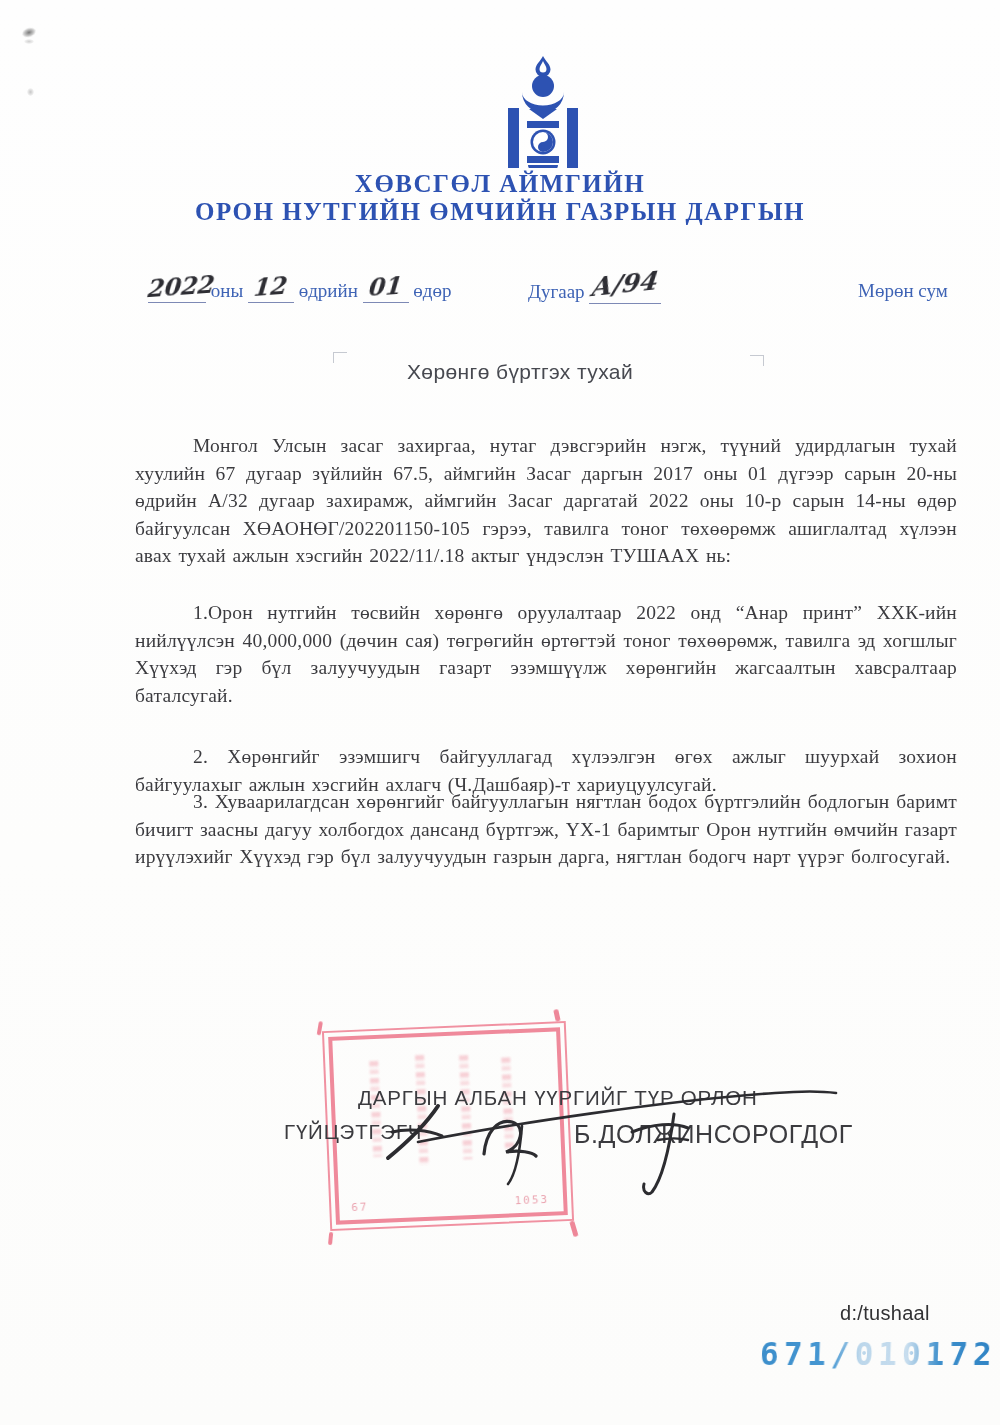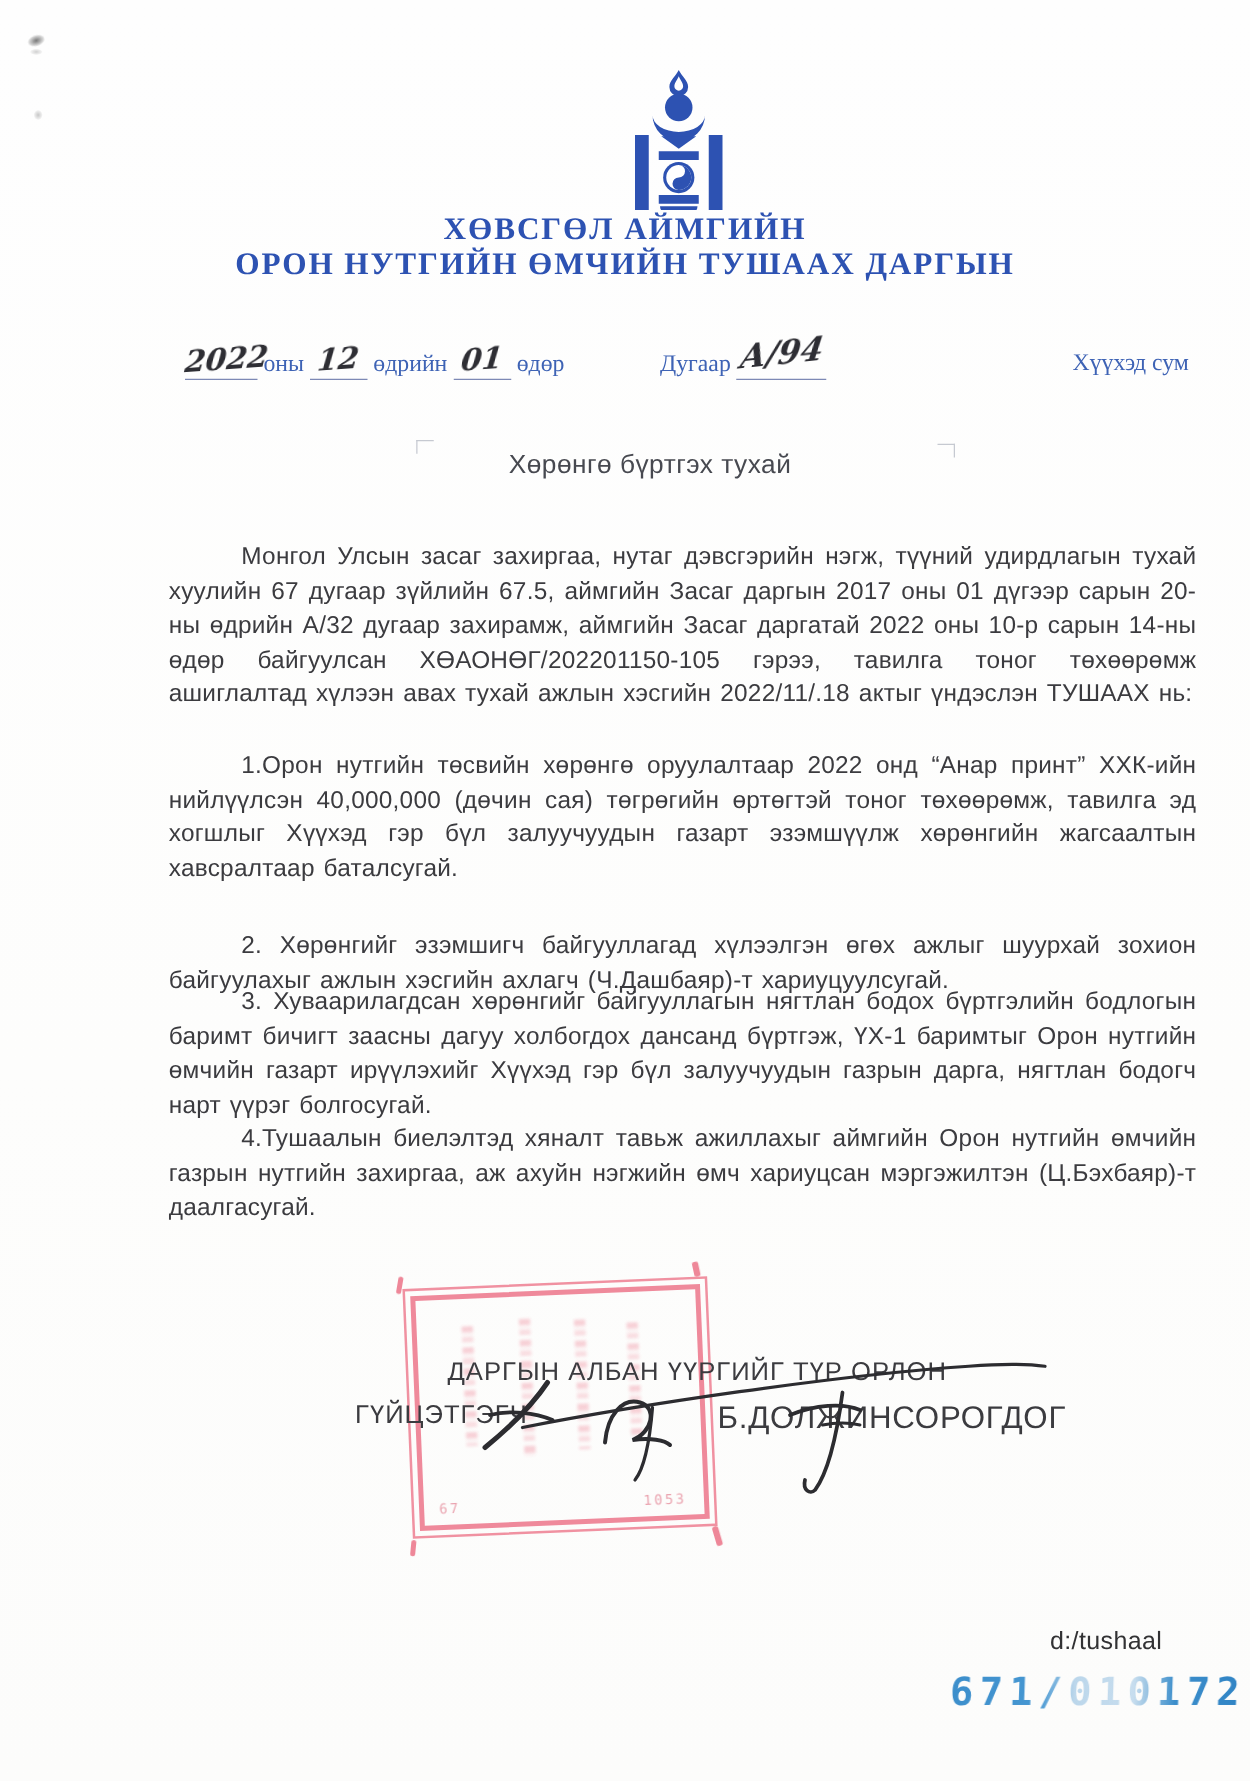--- a/index.html
+++ b/index.html
@@ -174,7 +174,7 @@
 
   <div class="letterhead" style="width:1000px">
     <div class="lh-line">ХӨВСГӨЛ АЙМГИЙН</div>
-    <div class="lh-line">ОРОН НУТГИЙН ӨМЧИЙН ТУШААХ ДАРГЫН</div>
+    <div class="lh-line">ОРОН НУТГИЙН ӨМЧИЙН ГАЗРЫН ДАРГЫН</div>
   </div>
 
   <div class="dateline">

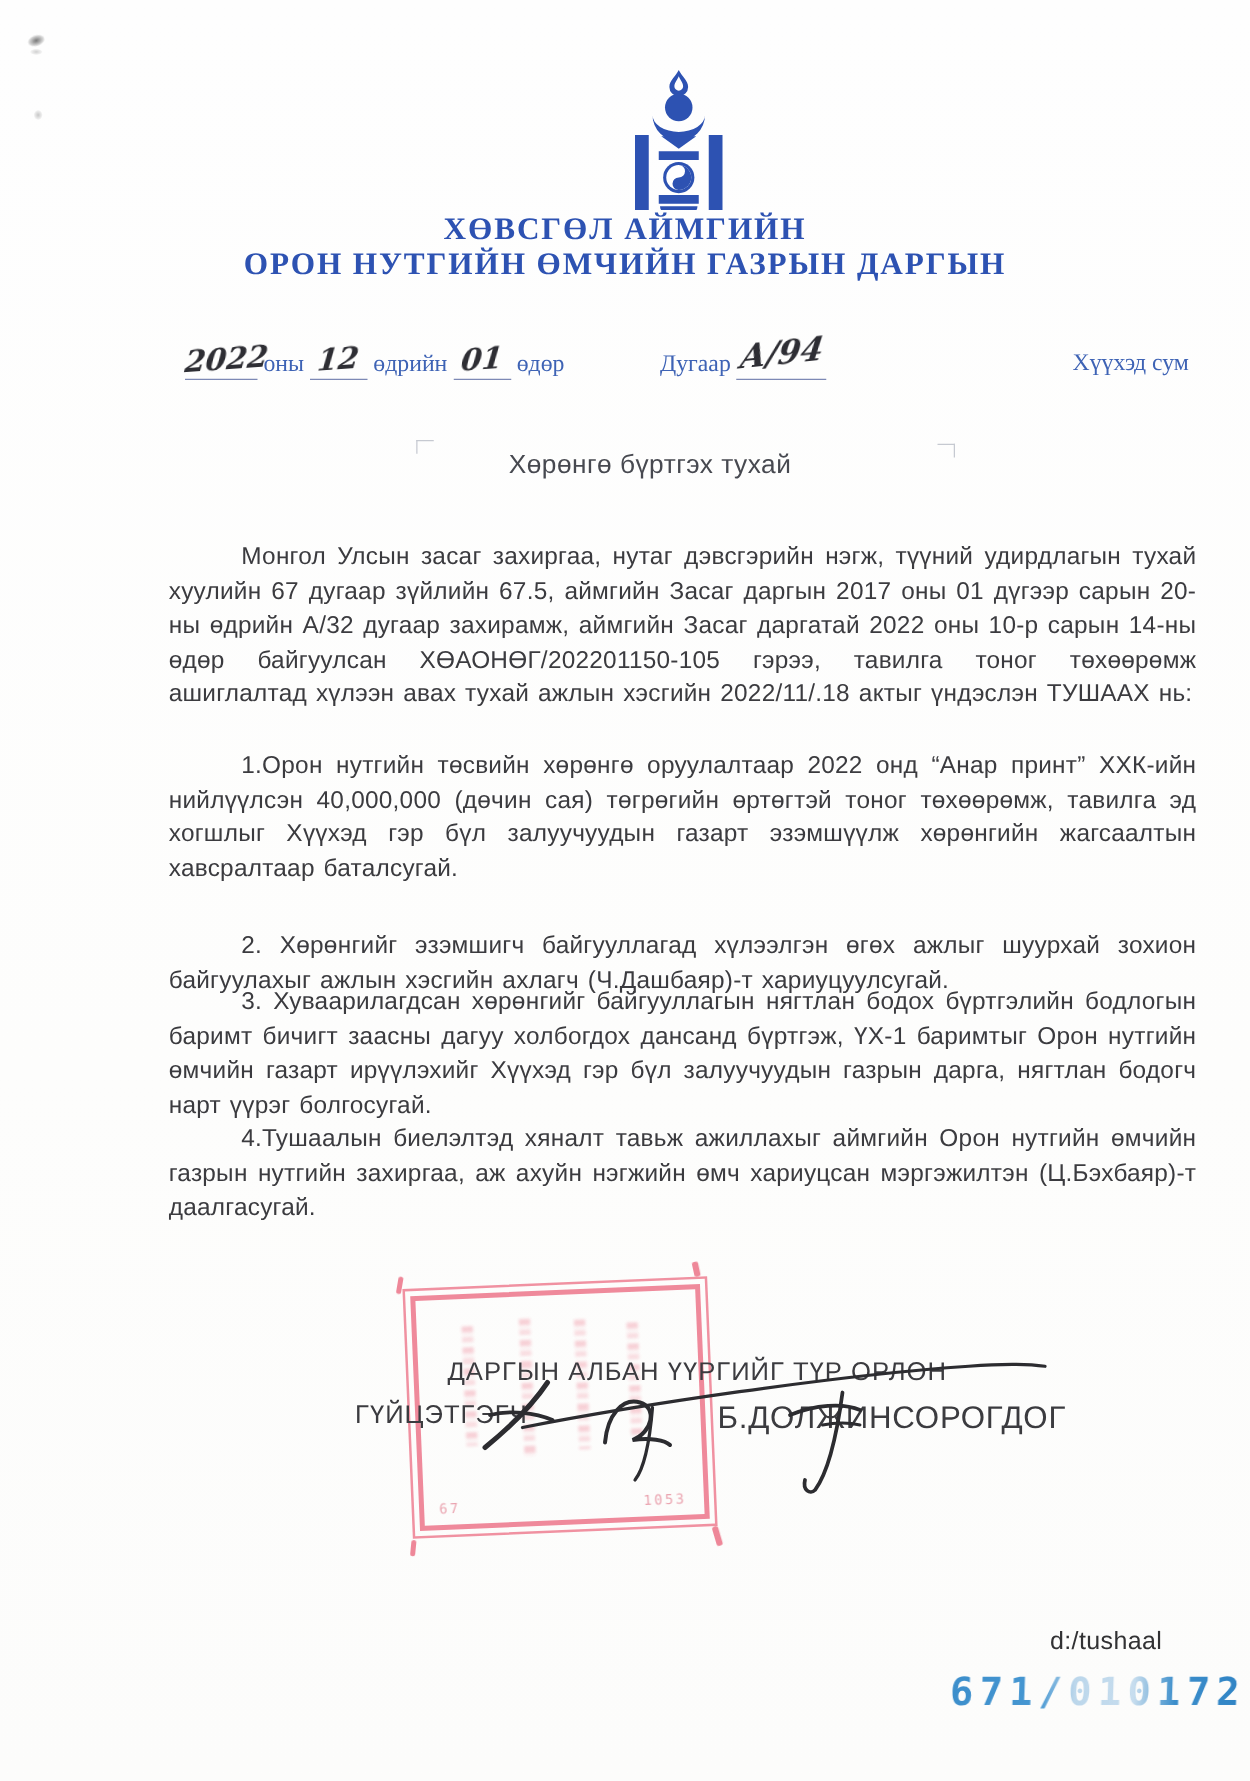--- a/index.html
+++ b/index.html
@@ -190,7 +190,7 @@
       <span>Дугаар</span>
       <span class="blank b-num"><span class="hand h-num">А/94</span></span>
     </div>
-    <div class="dl-right">Хүүхэд сум</div>
+    <div class="dl-right">Мөрөн сум</div>
   </div>
 
   <span class="crop-mark left"></span>

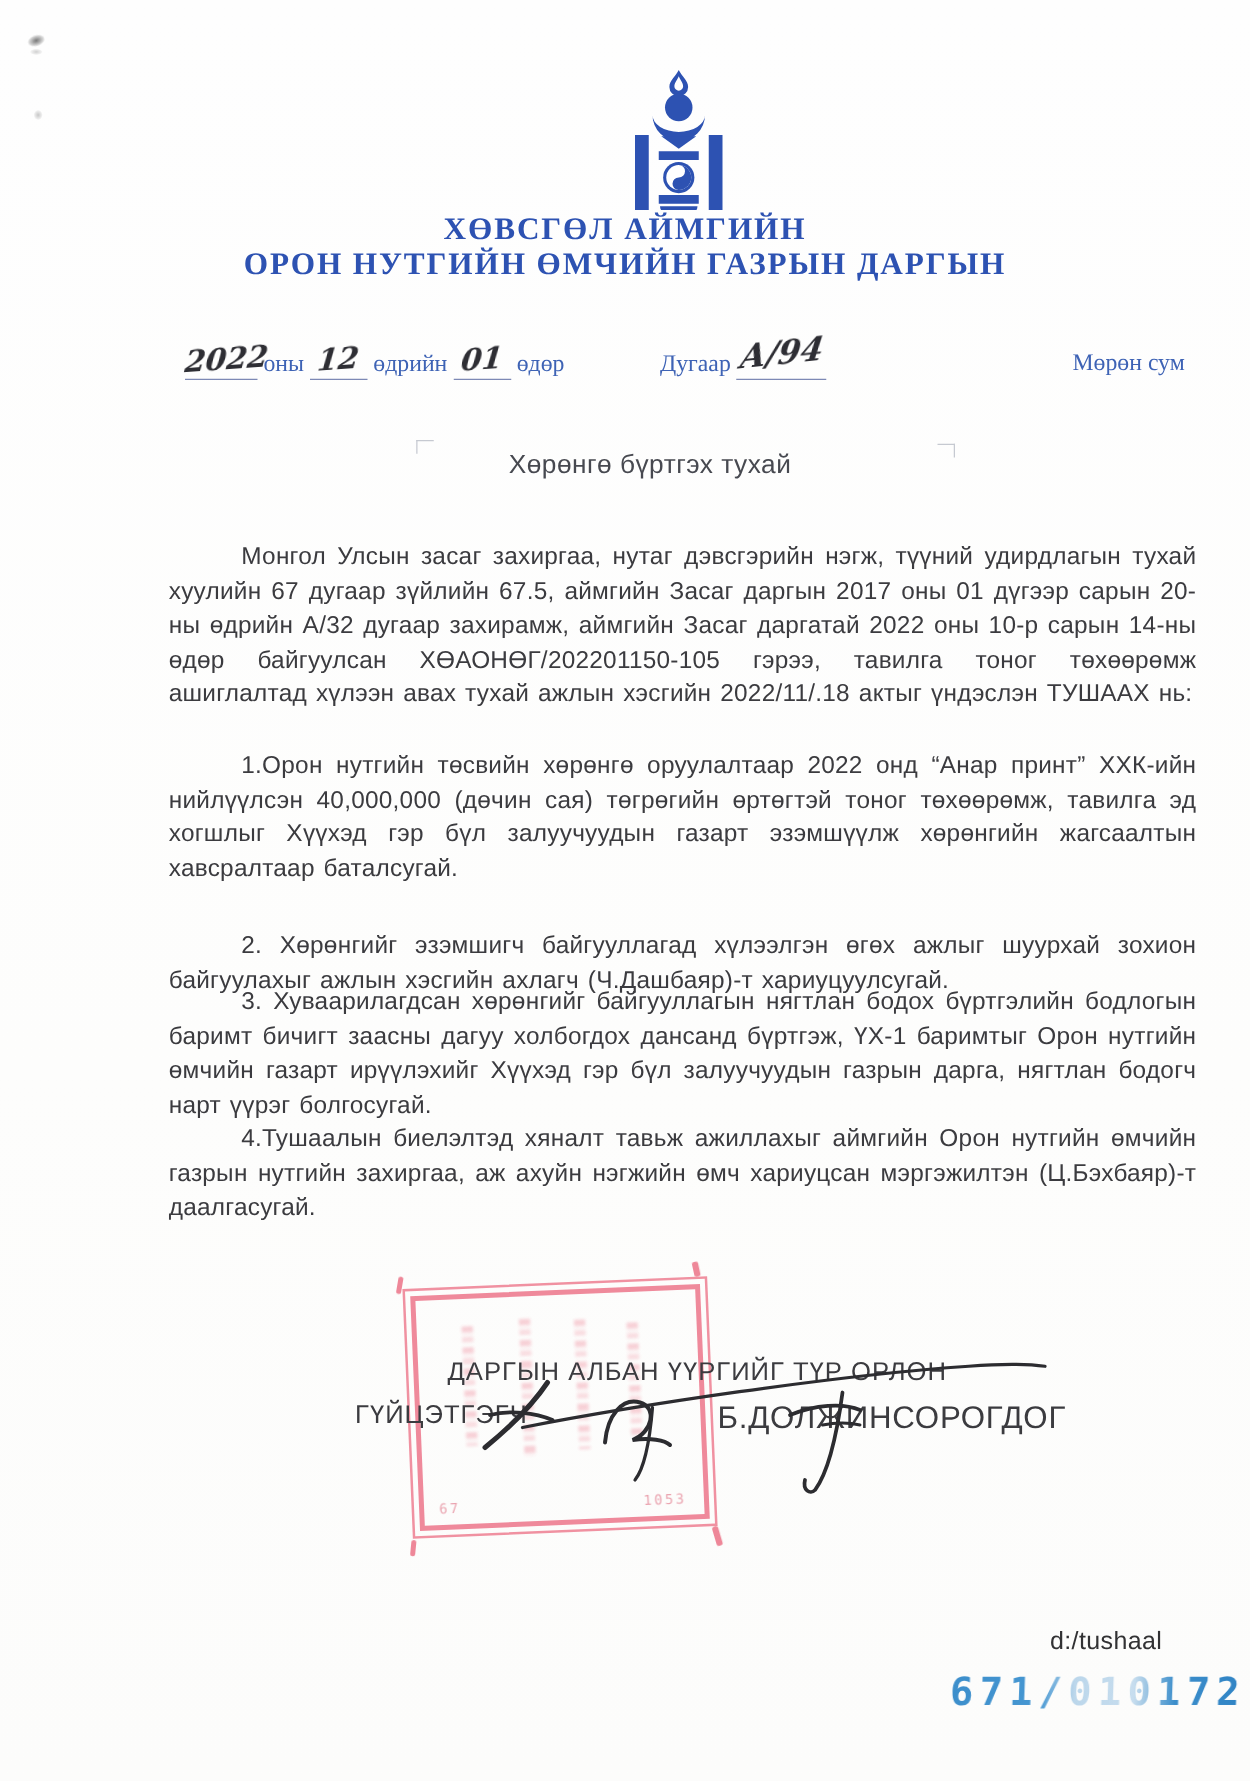--- a/index.html
+++ b/index.html
@@ -80,6 +80,7 @@
     letter-spacing:.2px;
     word-spacing:1.5px;
     filter:blur(.18px);
+    font-family:Liberation Serif, serif;
   }
   .p-intro{top:432px;}
   .p-item1{top:599px;}

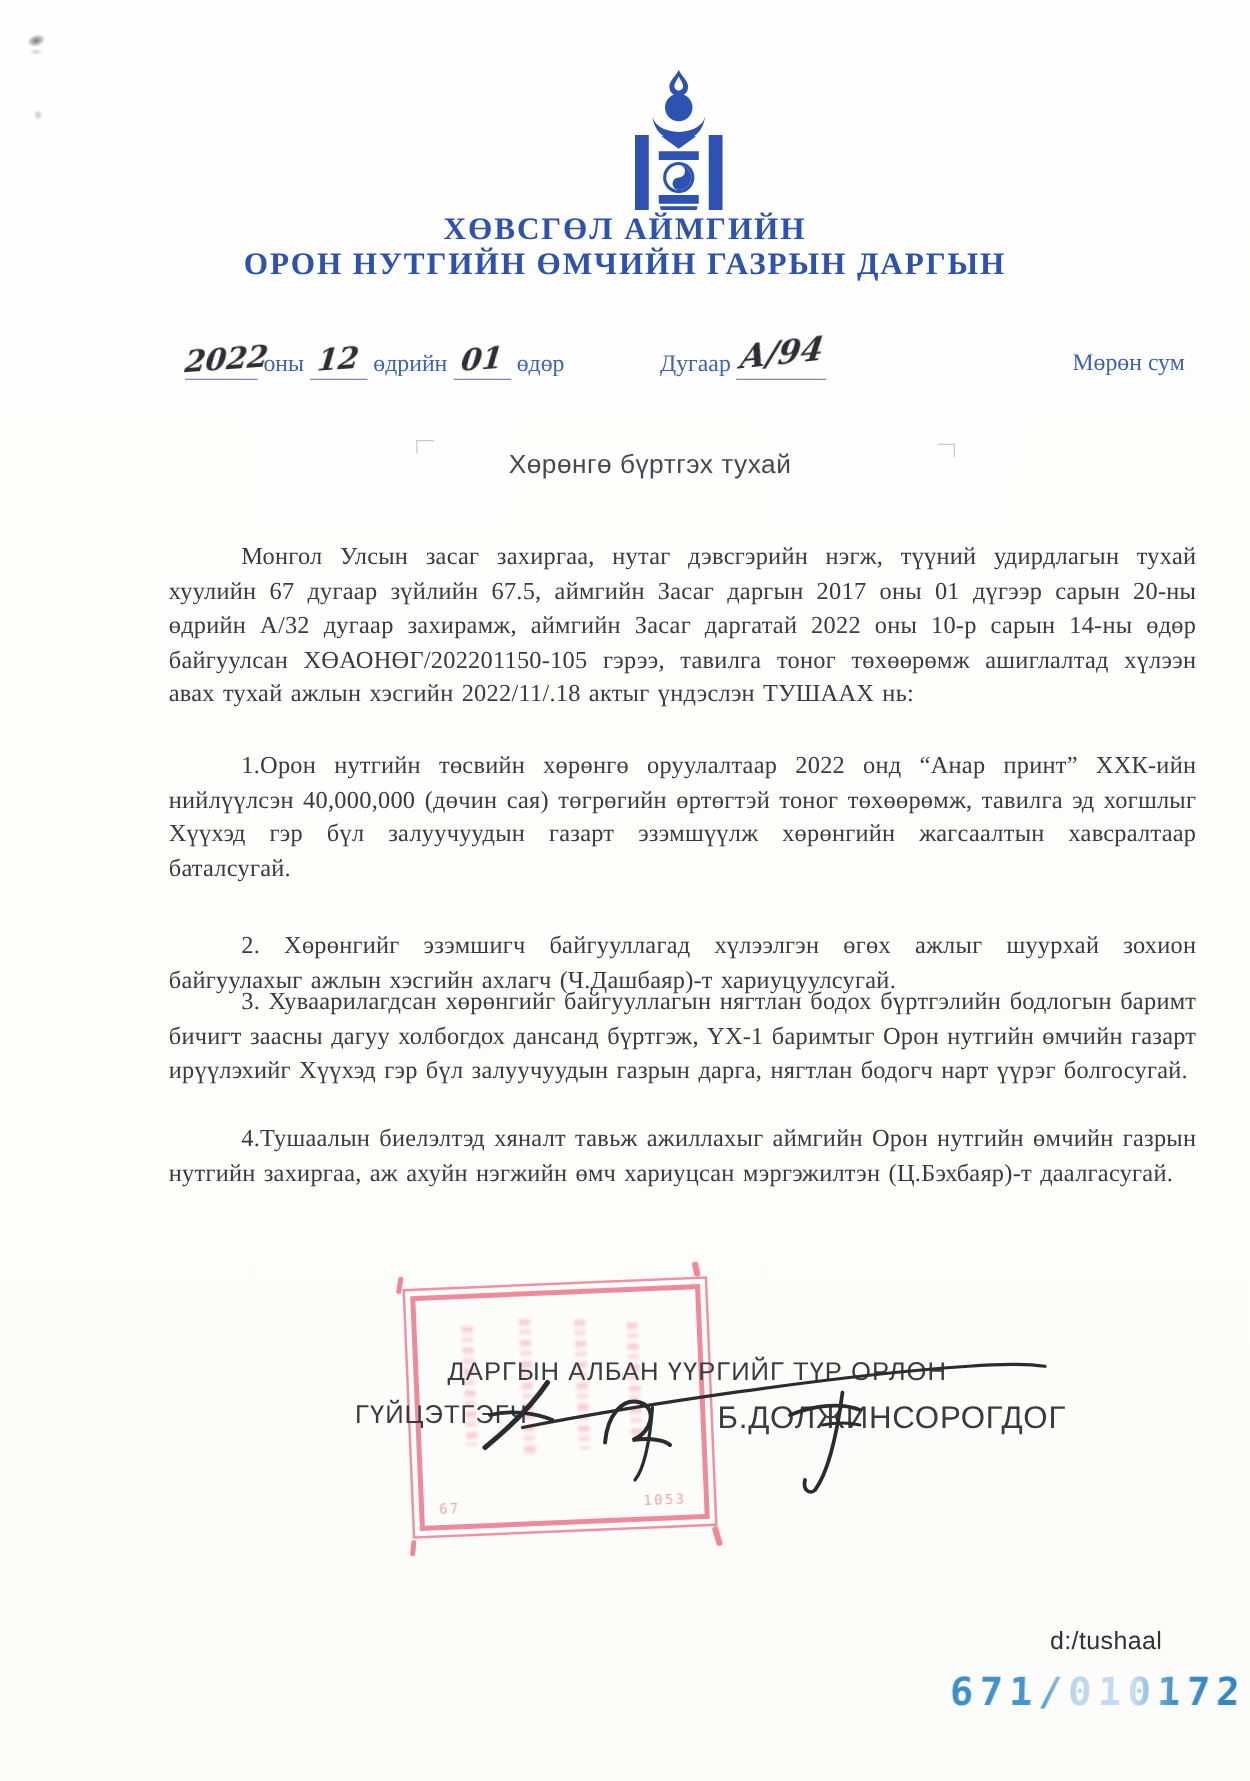--- a/index.html
+++ b/index.html
@@ -202,7 +202,6 @@
   <p class="body-par p-item1">1.Орон нутгийн  төсвийн хөрөнгө оруулалтаар 2022 онд “Анар принт” ХХК-ийн нийлүүлсэн  40,000,000 (дөчин сая) төгрөгийн өртөгтэй тоног төхөөрөмж, тавилга эд хогшлыг  Хүүхэд гэр бүл залуучуудын газарт  эзэмшүүлж хөрөнгийн жагсаалтын хавсралтаар баталсугай.</p>
   <p class="body-par p-item2">2. Хөрөнгийг эзэмшигч байгууллагад хүлээлгэн өгөх ажлыг шуурхай зохион байгуулахыг ажлын хэсгийн ахлагч (Ч.Дашбаяр)-т хариуцуулсугай.</p>
   <p class="body-par p-item3">3. Хуваарилагдсан хөрөнгийг байгууллагын нягтлан бодох бүртгэлийн бодлогын баримт бичигт заасны дагуу холбогдох дансанд бүртгэж, ҮХ-1 баримтыг Орон нутгийн өмчийн газарт  ирүүлэхийг  Хүүхэд гэр бүл залуучуудын газрын дарга, нягтлан бодогч нарт үүрэг болгосугай.</p>
-  <p class="body-par p-item4">4.Тушаалын биелэлтэд хяналт тавьж ажиллахыг  аймгийн  Орон  нутгийн өмчийн газрын нутгийн захиргаа, аж ахуйн нэгжийн өмч хариуцсан мэргэжилтэн (Ц.Бэхбаяр)-т даалгасугай.</p>
 
   <div class="stamp">
     <div class="outer"></div>

